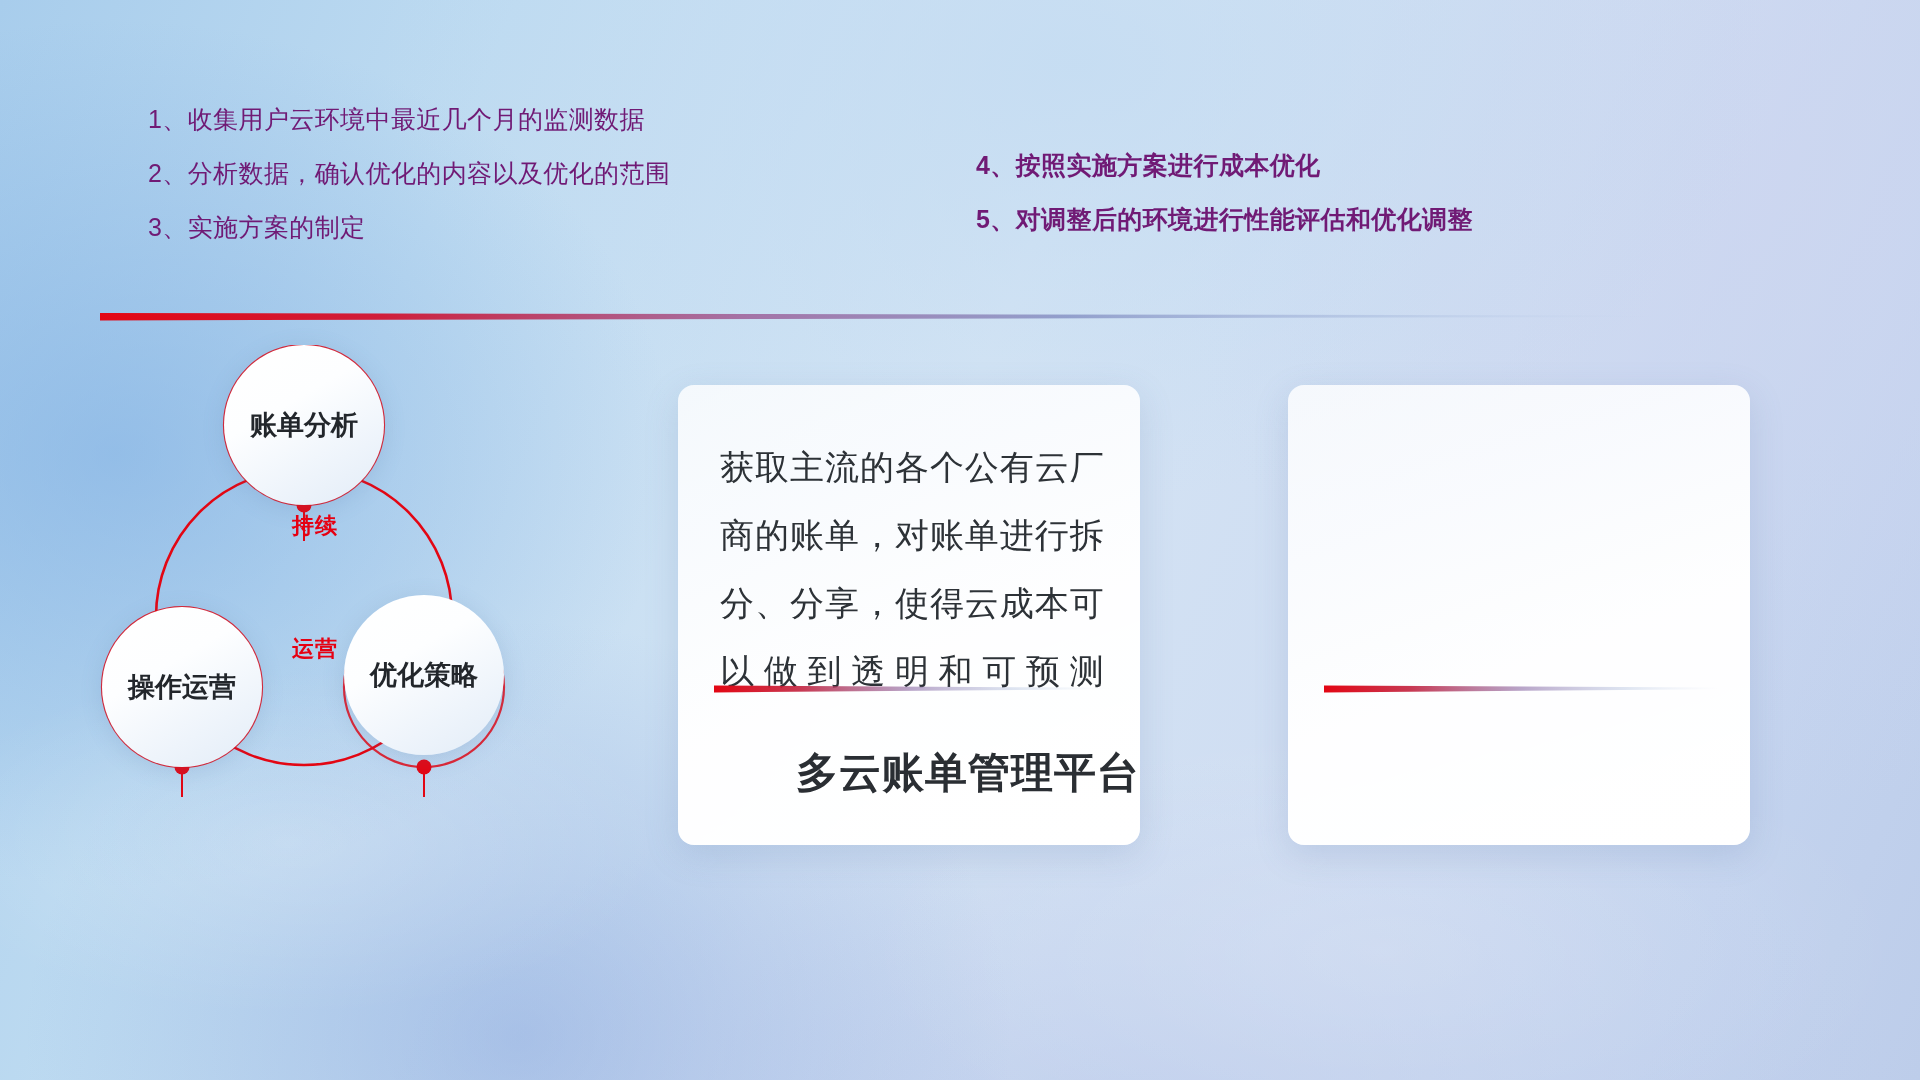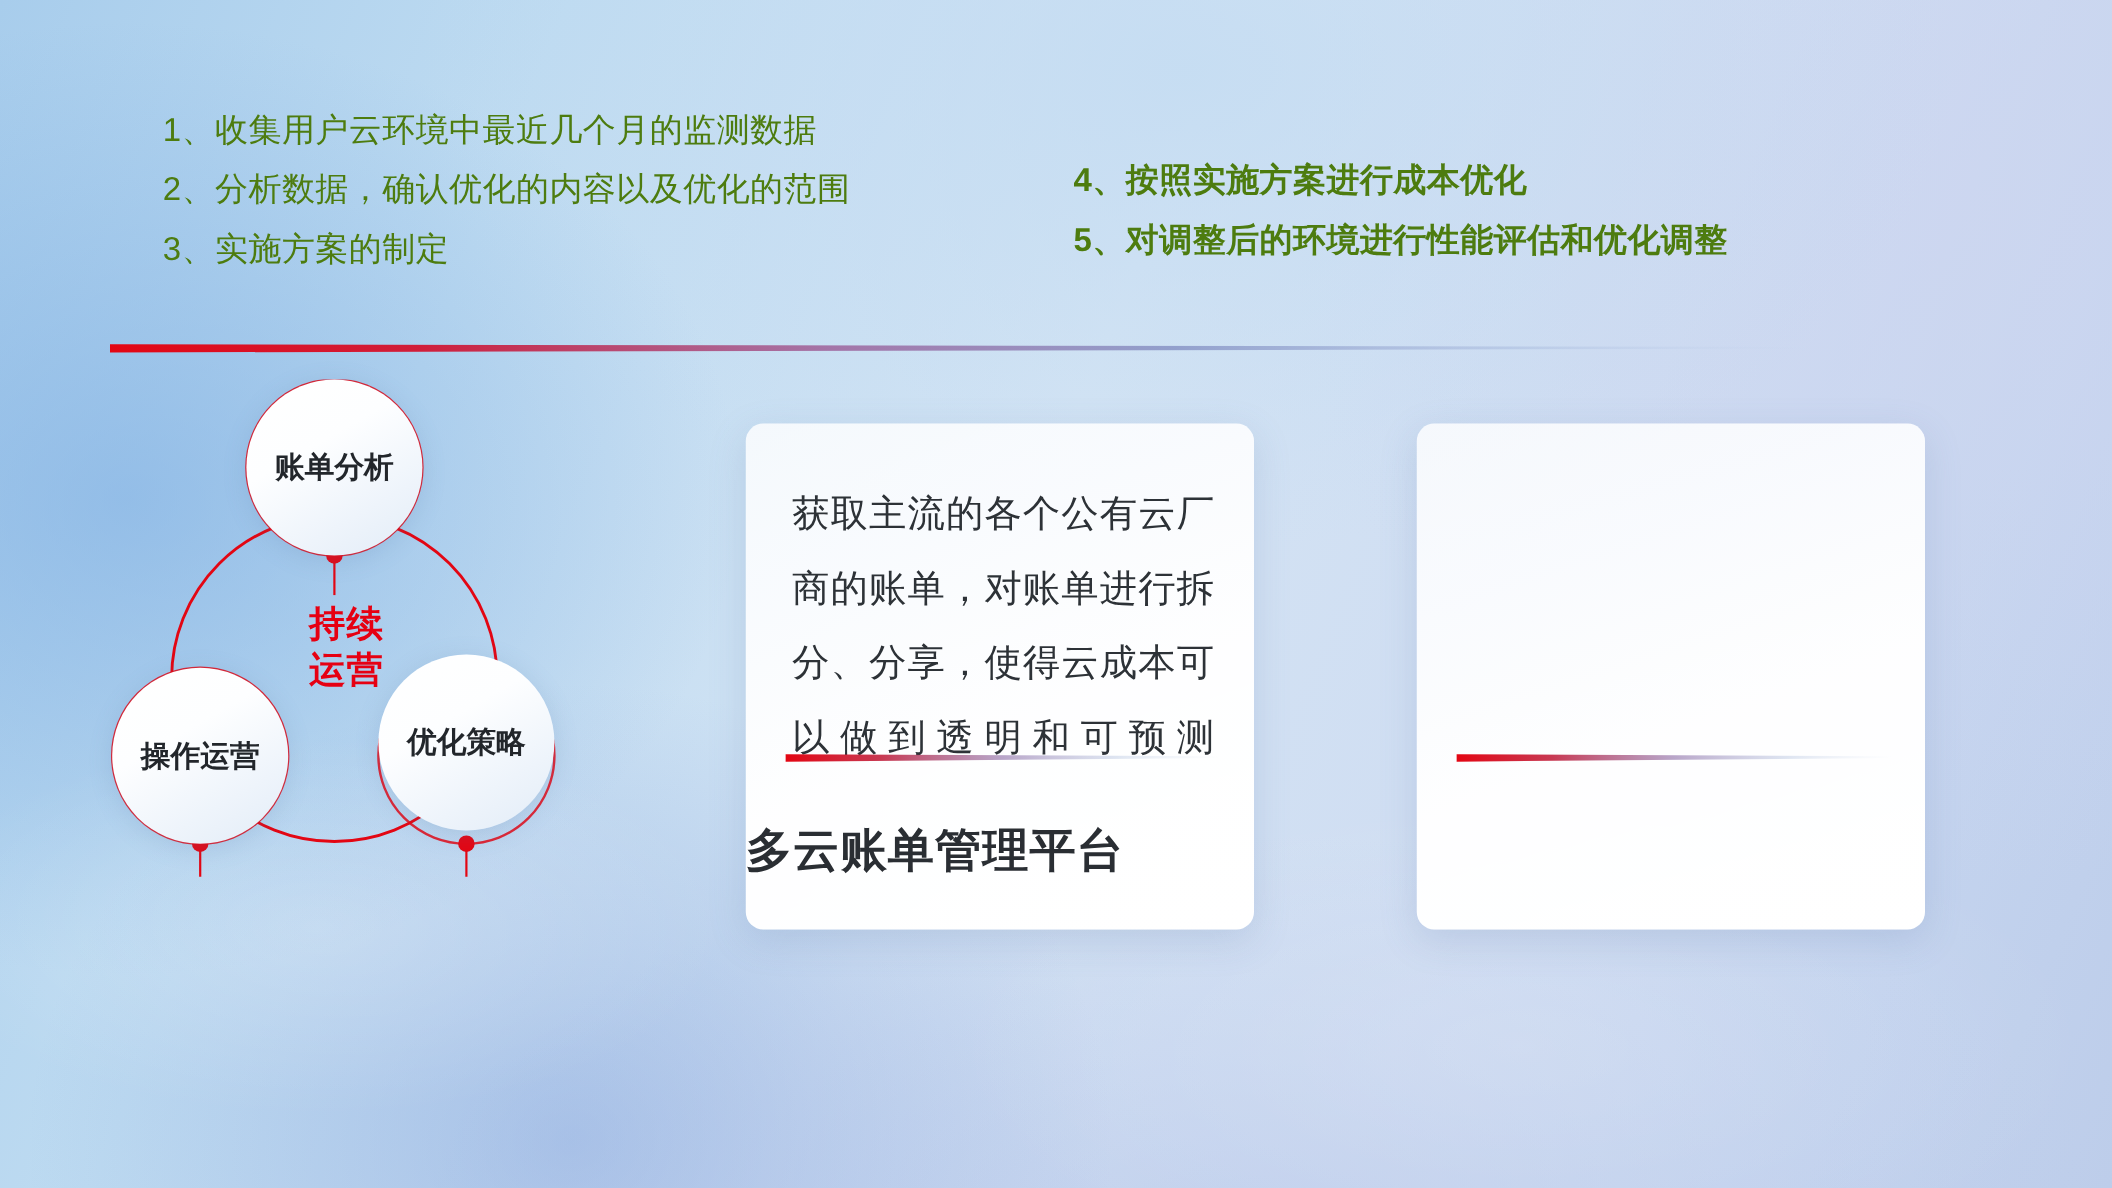--- a/index.html
+++ b/index.html
@@ -49,9 +49,9 @@
   #steps-right { left: 976px; top: 46px; font-weight: bold; }
 
   .step-line {
-    font-size: 30px;
+    font-size: 25px;
     line-height: 54px;
-    color: #4d7c0f;
+    color: #701a75;
     white-space: nowrap;
     letter-spacing: 0.4px;
   }

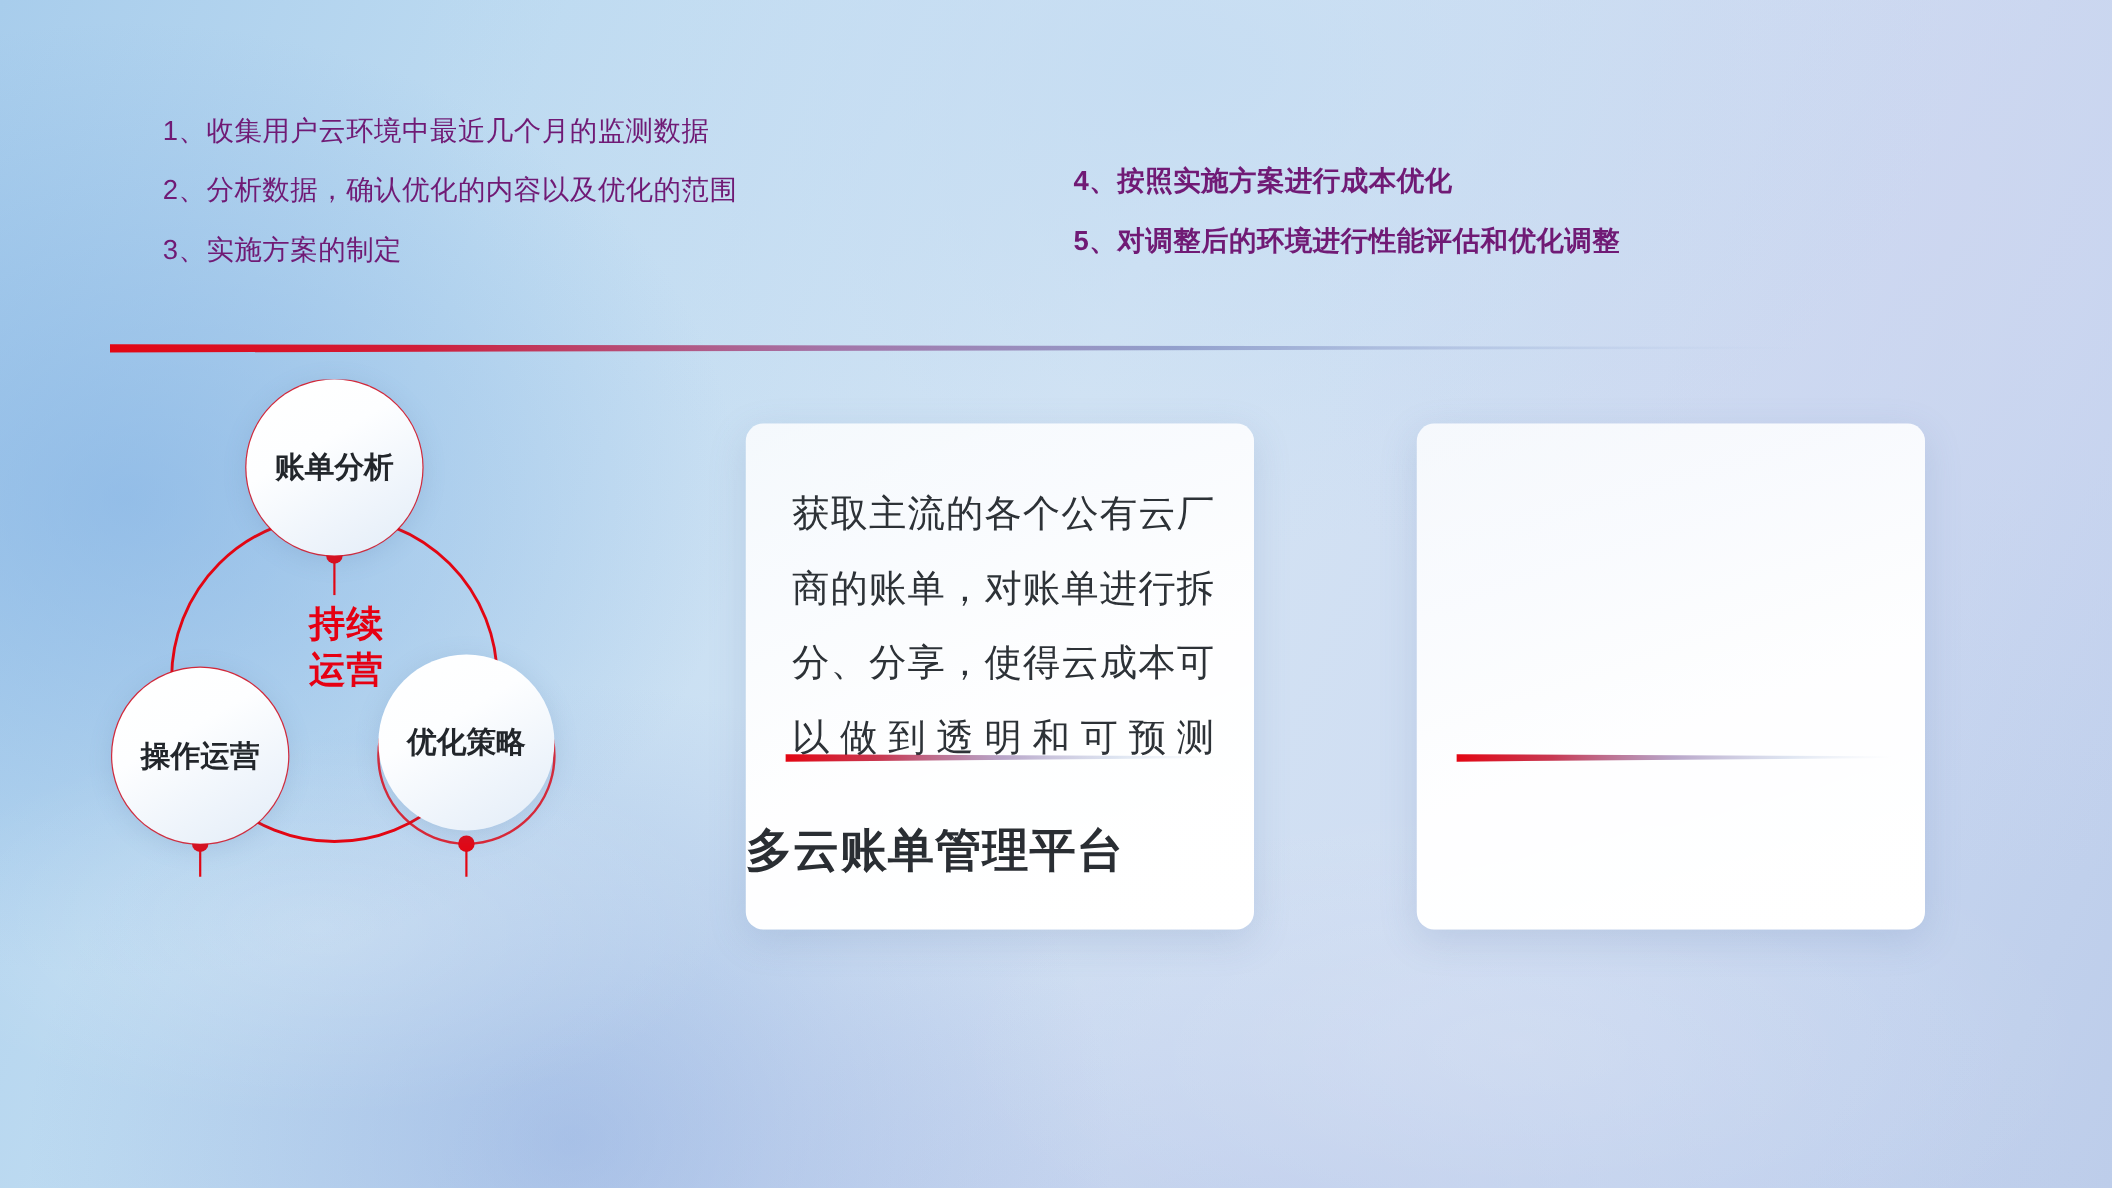--- a/index.html
+++ b/index.html
@@ -100,10 +100,10 @@
     display: flex;
     flex-direction: column;
     align-items: center;
-    justify-content: center;
+    justify-content: space-between;
     color: #e60012;
     font-weight: bold;
-    font-size: 33px;
+    font-size: 22px;
     line-height: 42px;
     letter-spacing: 1px;
     text-align: center;

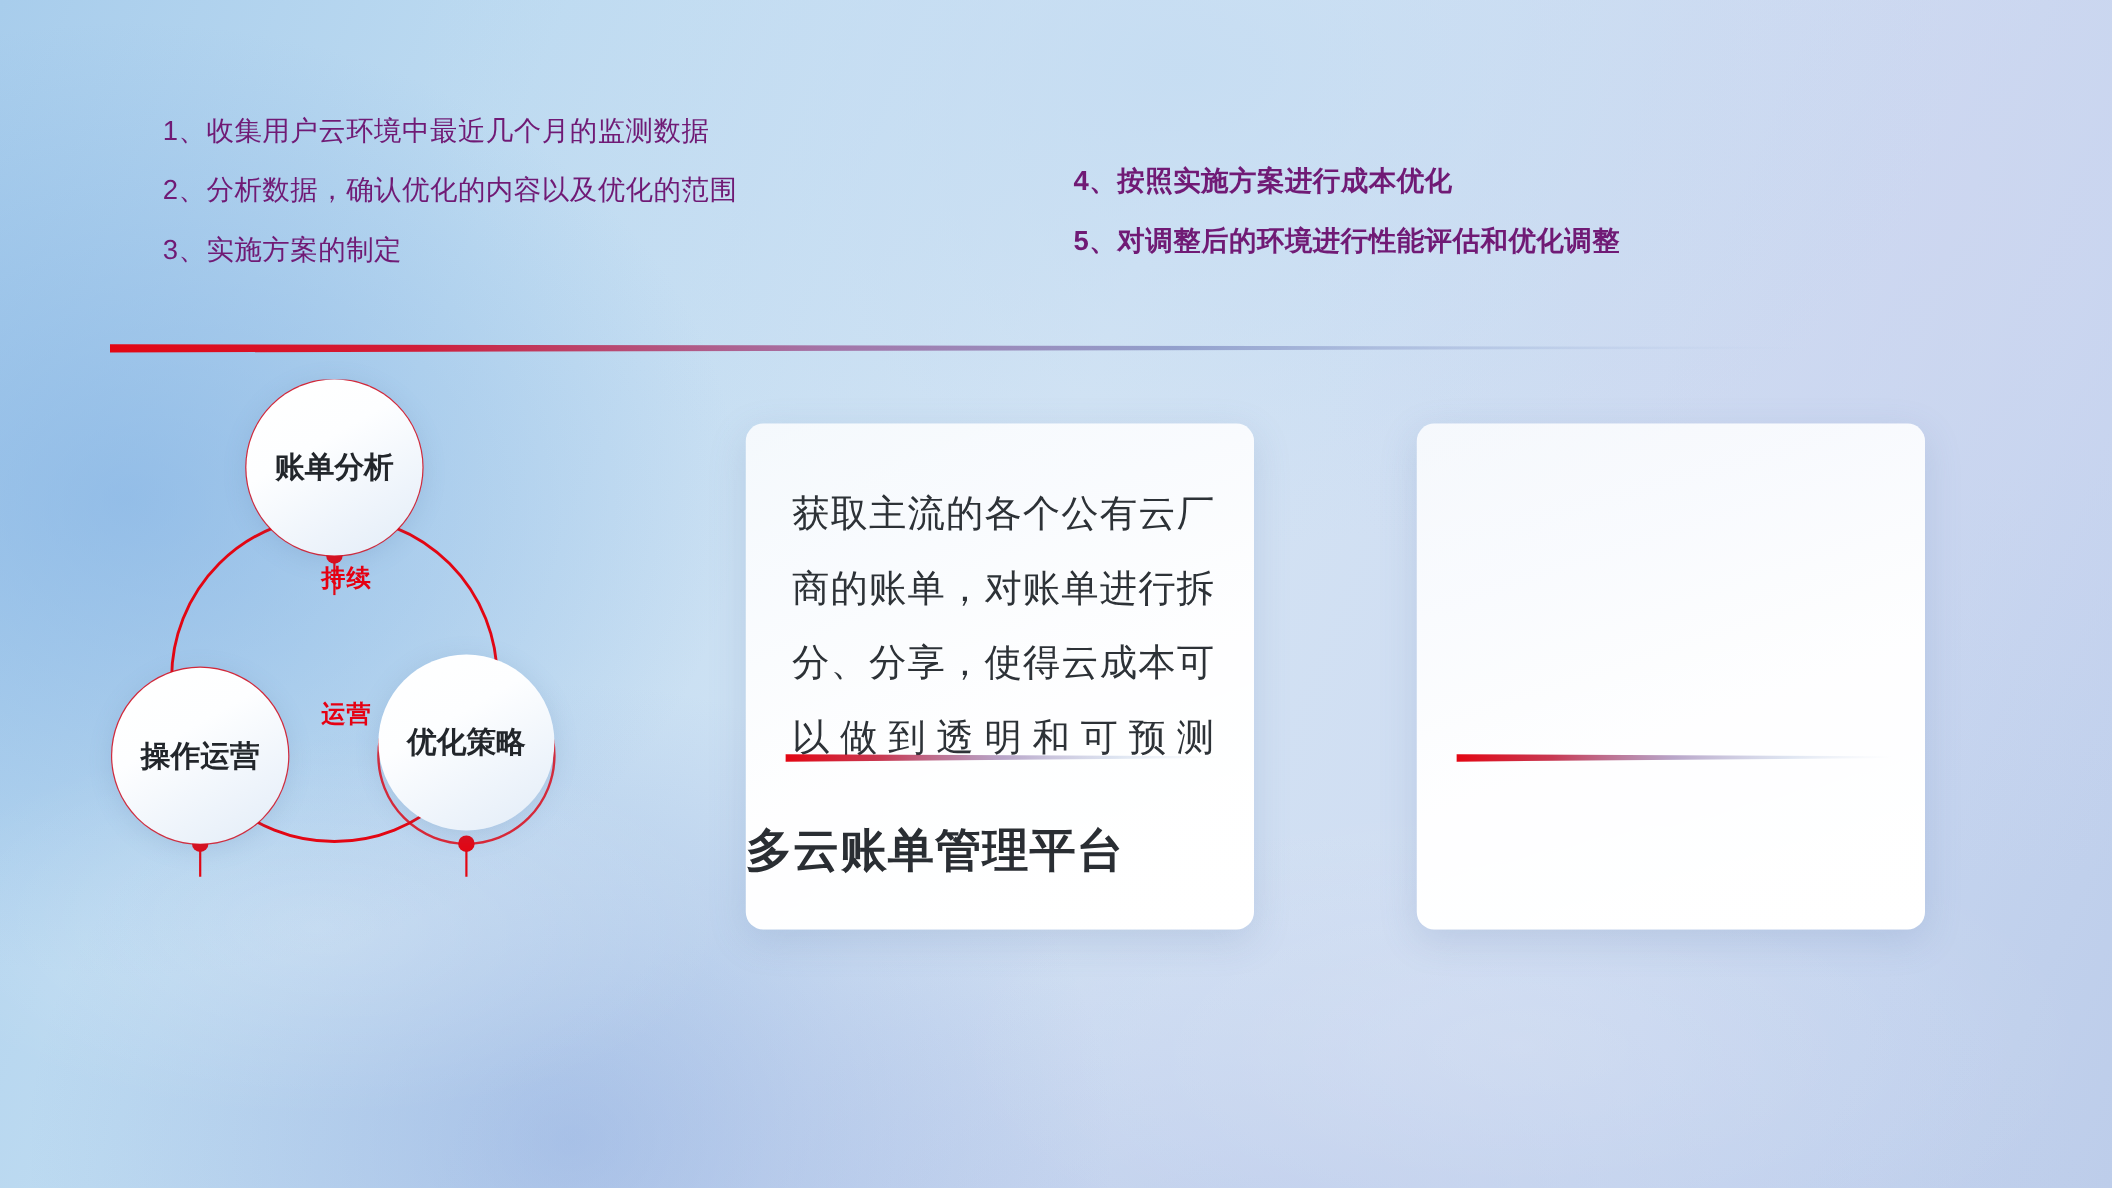--- a/index.html
+++ b/index.html
@@ -171,7 +171,7 @@
     left: 0;
     right: 0;
     bottom: 44px;
-    text-align: left;
+    text-align: right;
     font-size: 42px;
     font-weight: bold;
     color: #2a2e33;

